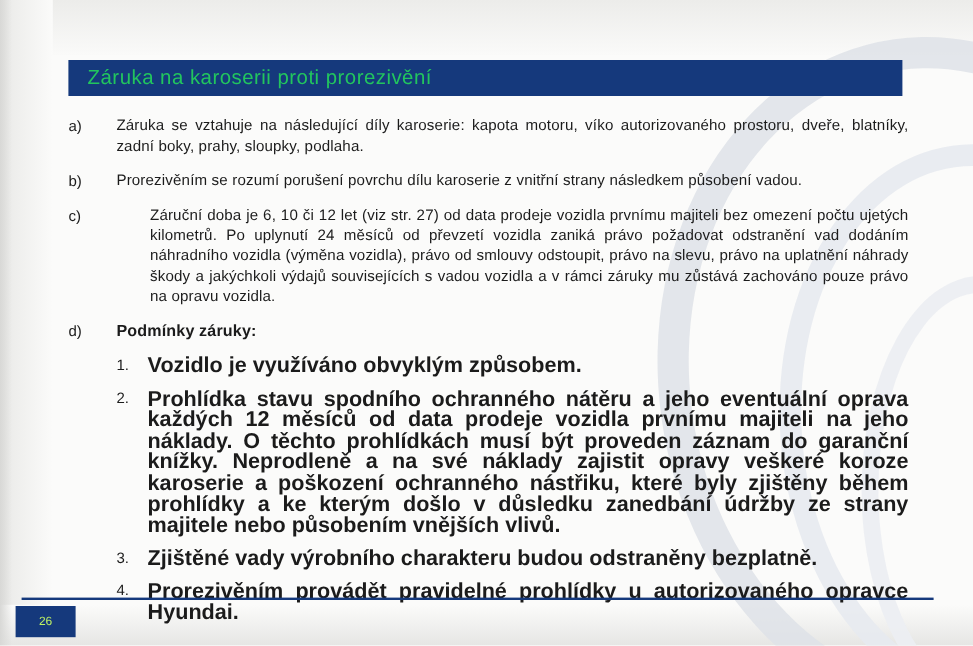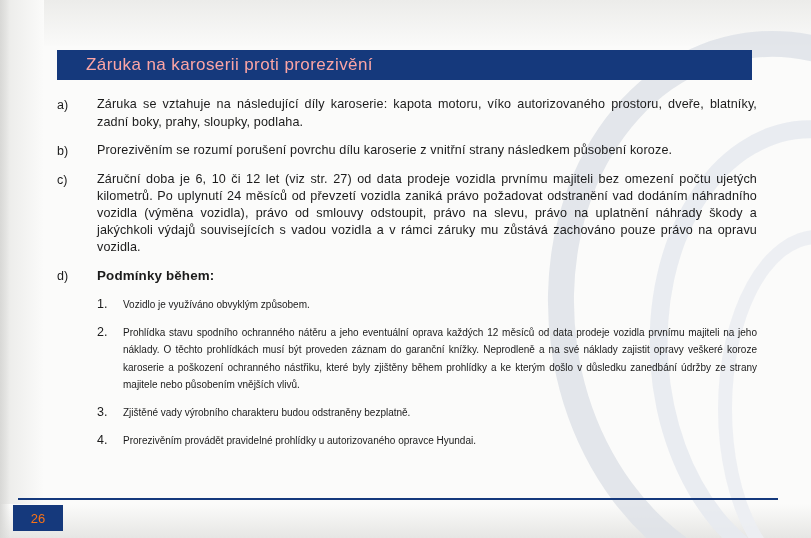--- a/index.html
+++ b/index.html
@@ -80,10 +80,10 @@
     align-items: center;
   }
   .title-bar .title-text {
-    color: #fca5a5;
+    color: #22c55e;
     font-size: 17px;
     letter-spacing: 0.4px;
-    padding-left: 29px;
+    padding-left: 16px;
     white-space: nowrap;
   }
 

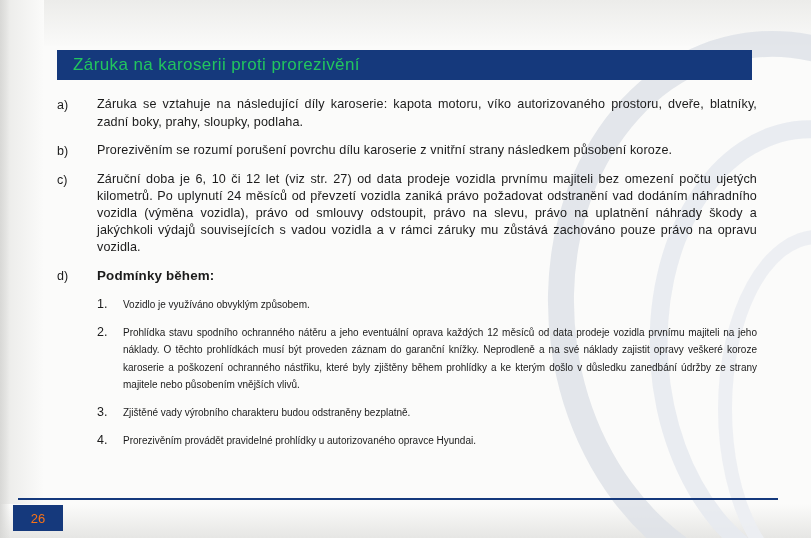--- a/index.html
+++ b/index.html
@@ -201,7 +201,7 @@
 
     <div class="item">
       <div class="marker">b)</div>
-      <div class="body">Prorezivěním se rozumí porušení povrchu dílu karoserie z vnitřní strany následkem působení koroze.</div>
+      <div class="body">Prorezivěním se rozumí porušení povrchu dílu karoserie z vnitřní strany následkem působení vadou.</div>
     </div>
 
     <div class="item tight">

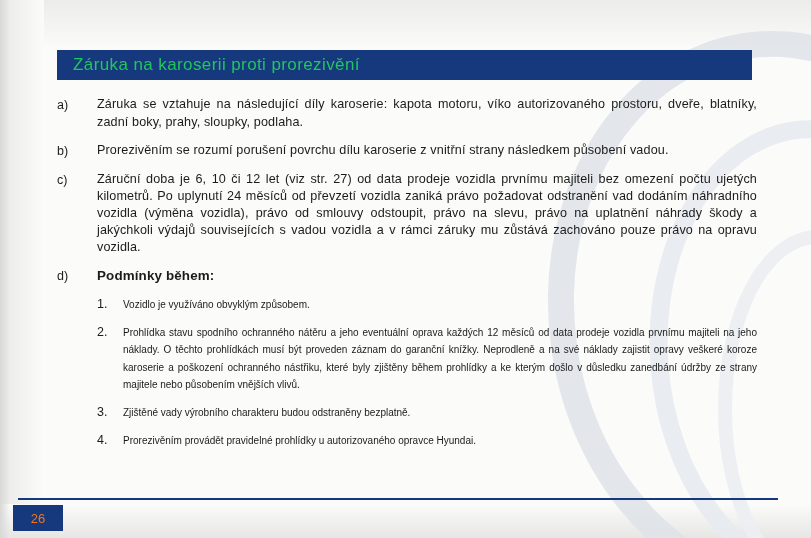--- a/index.html
+++ b/index.html
@@ -115,7 +115,7 @@
     text-align: justify;
     letter-spacing: 0.01em;
   }
-  .item.tight .body { line-height: 17px; }
+  .item.tight .body { line-height: 17px; margin-left: 28px; }
 
   .subhead .body {
     font-size: 13.4px;

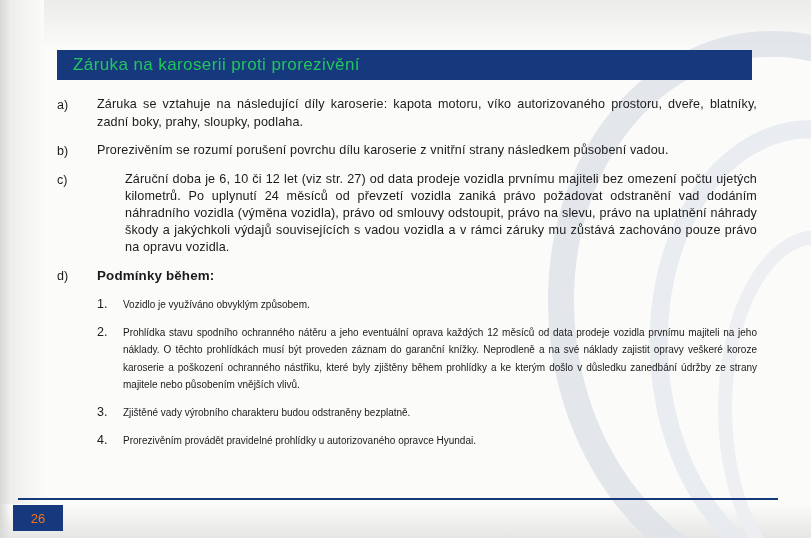--- a/index.html
+++ b/index.html
@@ -211,7 +211,7 @@
 
     <div class="item subhead">
       <div class="marker">d)</div>
-      <div class="body">Podmínky během:</div>
+      <div class="body">Podmínky záruky:</div>
     </div>
 
     <div class="sublist">

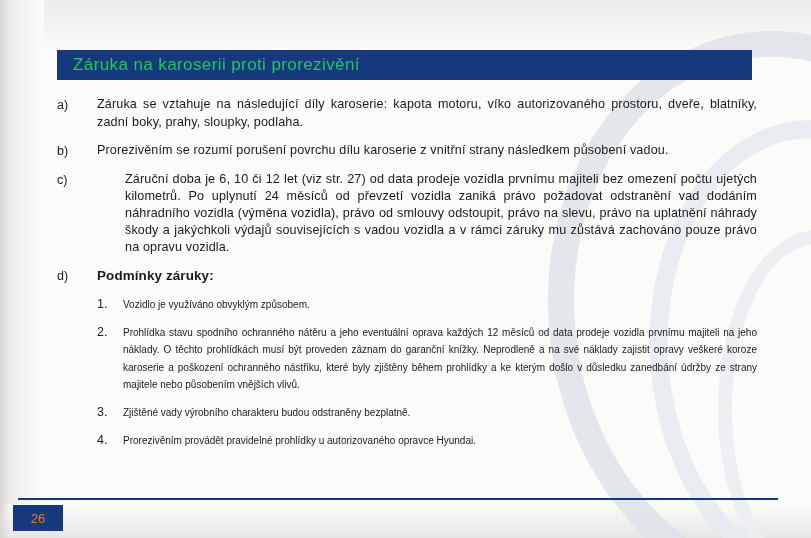--- a/index.html
+++ b/index.html
@@ -139,9 +139,10 @@
   }
   .subitem .body {
     flex: 1 1 auto;
-    font-size: 10px;
+    font-size: 18px;
     line-height: 17.6px;
     text-align: justify;
+    font-weight: bold;
   }
 
   .footer-rule {

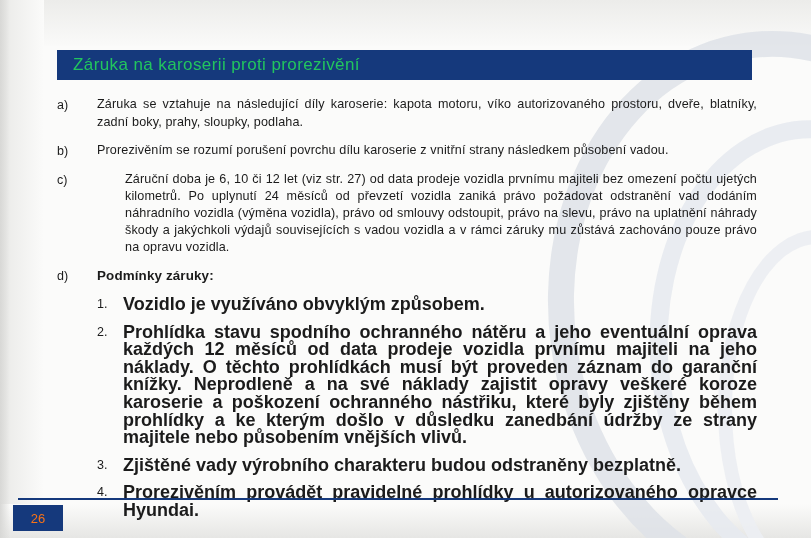--- a/index.html
+++ b/index.html
@@ -165,8 +165,8 @@
     justify-content: center;
   }
   .page-number-box .num {
-    color: #f97316;
-    font-size: 13px;
+    color: #bef264;
+    font-size: 10px;
   }
   .edge-dark-left {
     position: absolute;

